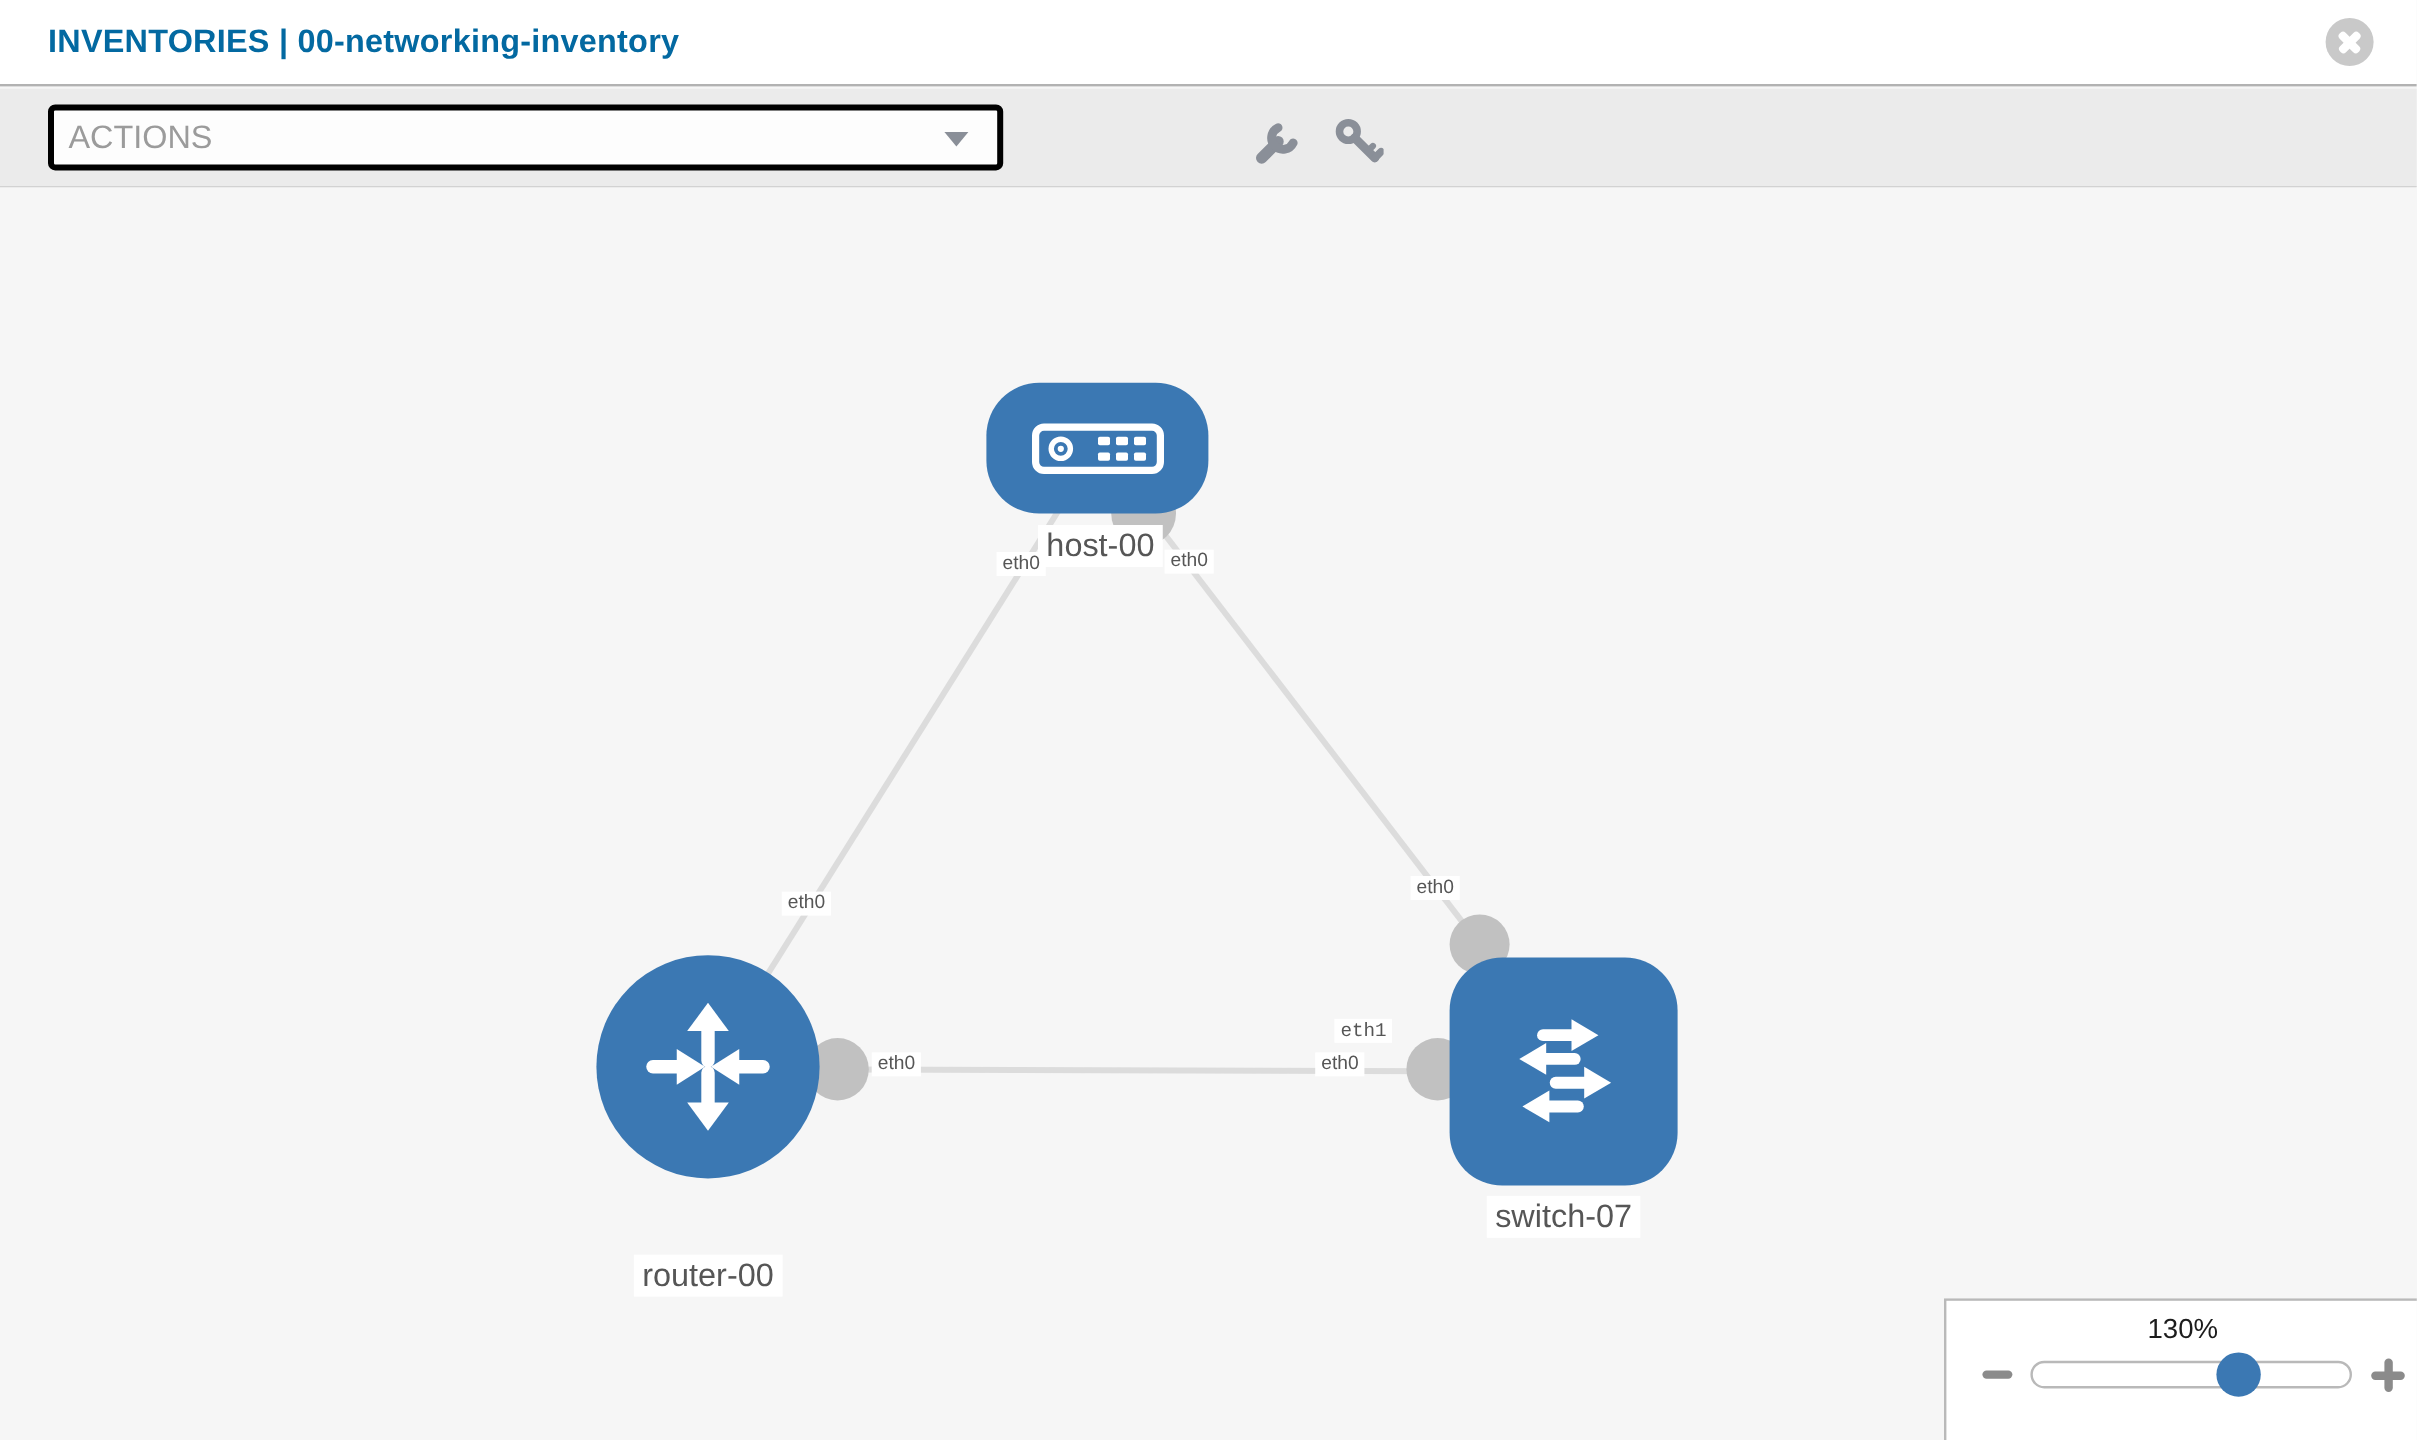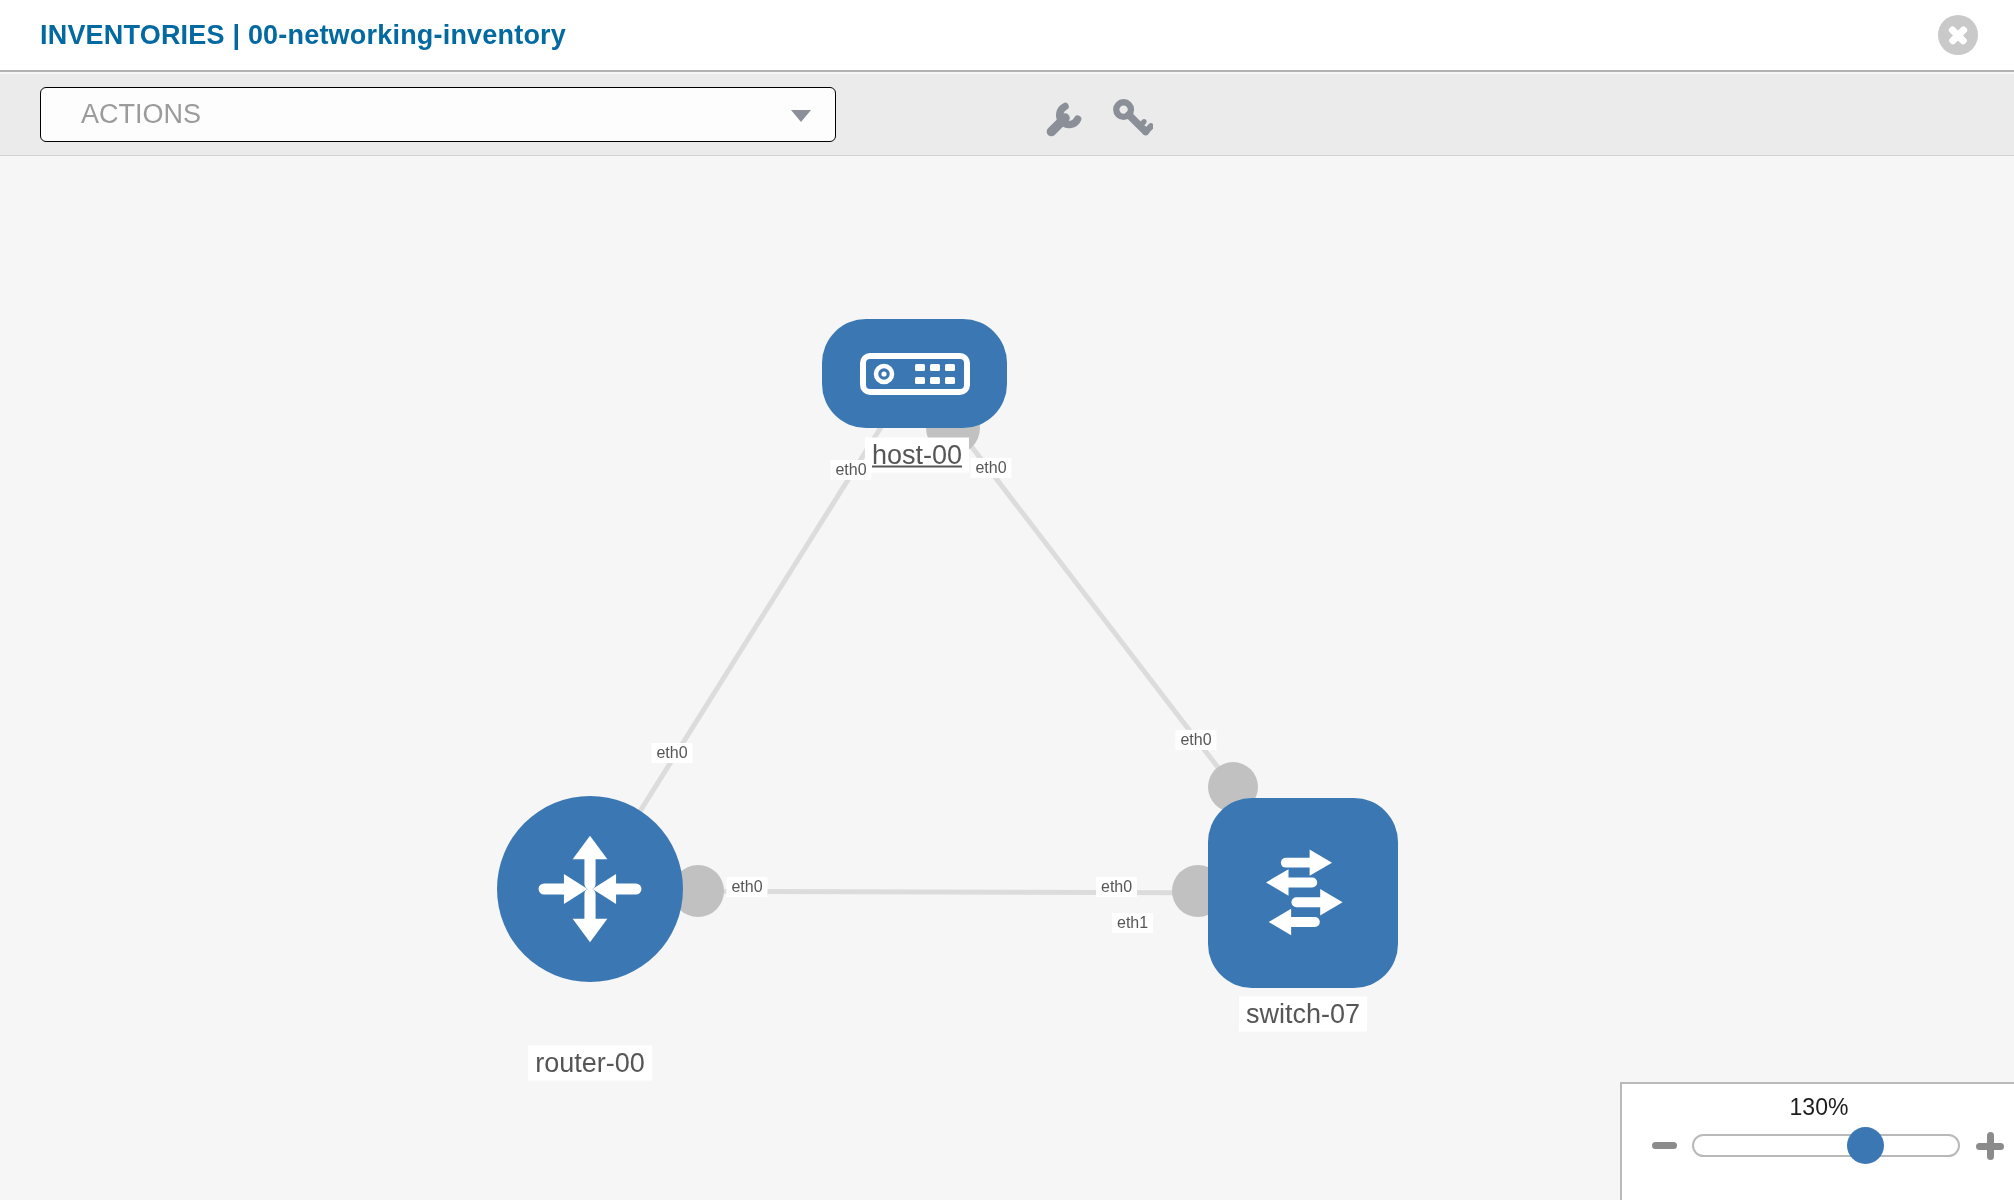--- a/index.html
+++ b/index.html
@@ -22,8 +22,8 @@
   .toolbar { position: absolute; top: 74px; left: 0; width: 2014px; height: 82px;
              background: #ebebeb; border-bottom: 1px solid #d2d2d2; }
   .select { position: absolute; top: 13px; height: 55px; background: #fdfdfd;
-            border: 1px solid #000000; border-radius: 6px; display: flex; align-items: center;
-            padding: 0 40px; color: #9b9b9b; font-size: 27px; cursor: pointer; }
+            border: 5px solid #000000; border-radius: 6px; display: flex; align-items: center;
+            padding: 0 12px; color: #9b9b9b; font-size: 27px; cursor: pointer; }
   .select .caret { position: absolute; right: 24px; top: 50%; margin-top: -5px; width: 0; height: 0;
                    border-left: 10px solid transparent; border-right: 10px solid transparent;
                    border-top: 12px solid #8a8f98; }

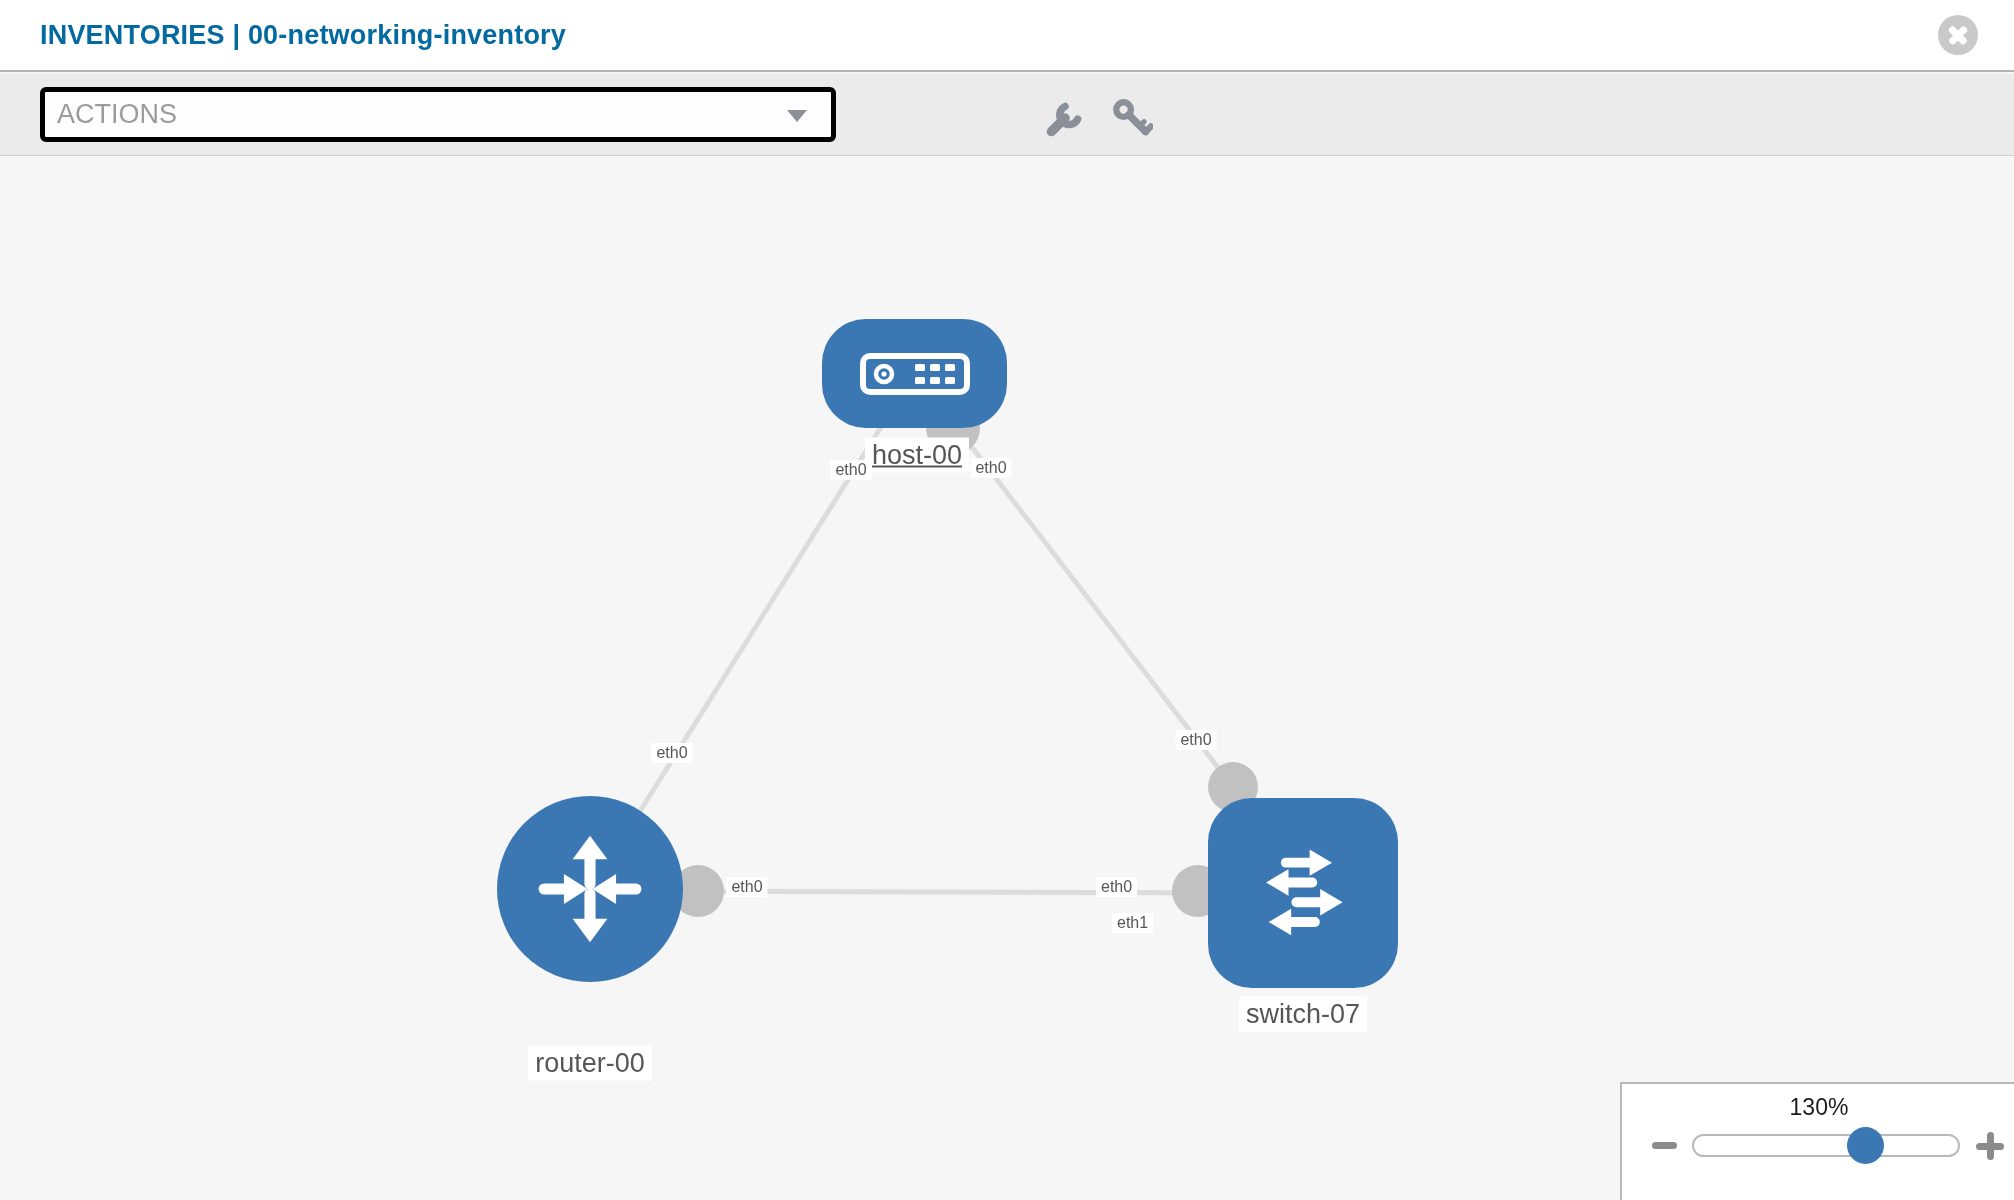--- a/index.html
+++ b/index.html
@@ -162,7 +162,7 @@
       </svg>
     </div>
 
-    <div class="node-label" style="left:917px; top:298px;text-decoration:underline;">host-00</div>
+    <div class="node-label" style="left:917px; top:298px;">host-00</div>
     <div class="node-label" style="left:590px; top:858px;margin-top:48px;">router-00</div>
     <div class="node-label" style="left:1303px; top:857px;">switch-07</div>
 

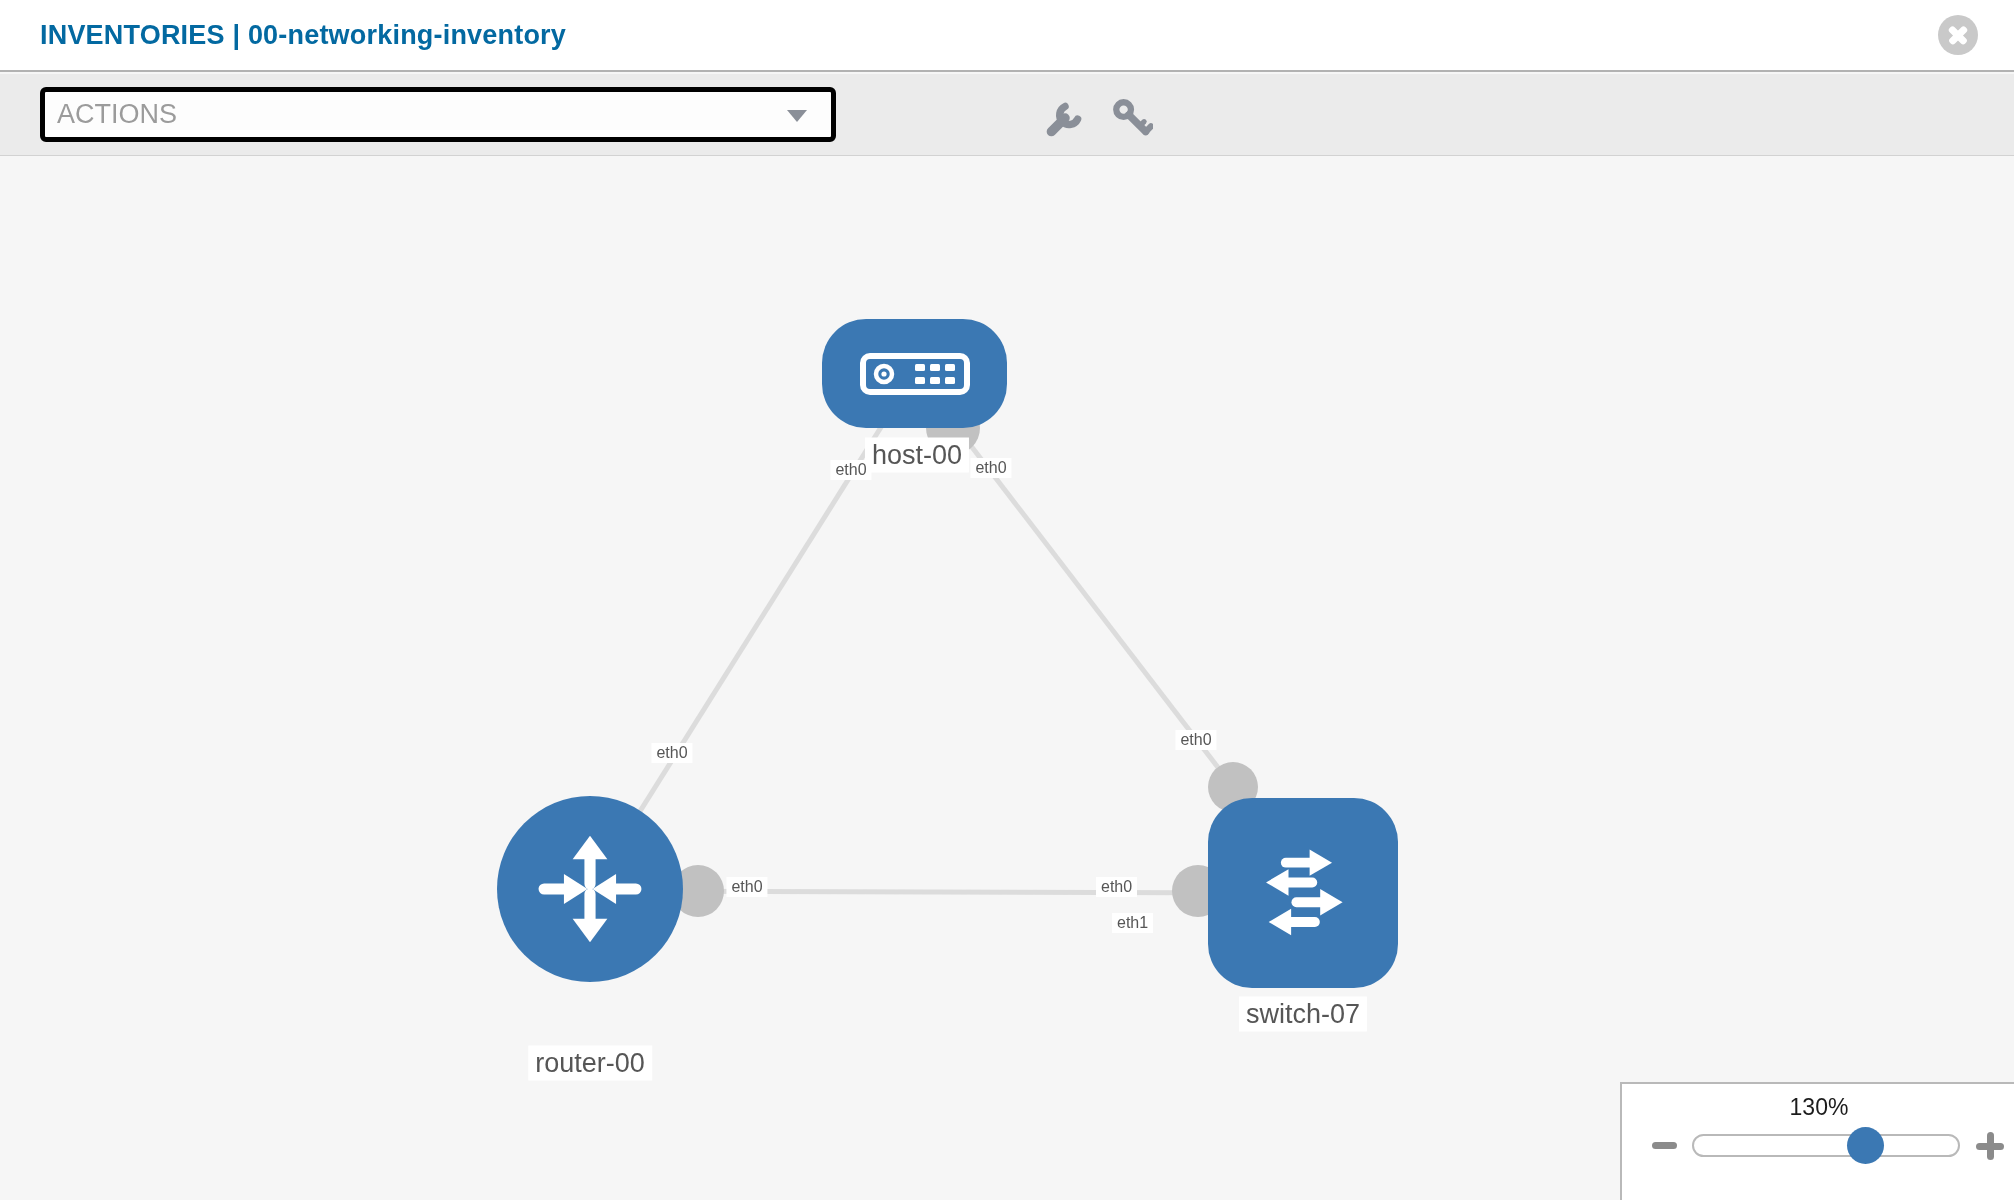--- a/index.html
+++ b/index.html
@@ -172,7 +172,7 @@
     <div class="iface-label" style="left:1196px; top:583px;">eth0</div>
     <div class="iface-label" style="left:747px; top:730px;">eth0</div>
     <div class="iface-label anchored" style="left:1096px; top:730px;">eth0</div>
-    <div class="iface-label anchored" style="left:1112px; top:766px;">eth1</div>
+    <div class="iface-label anchored" style="left:1112px; top:702px;font-family:Liberation Mono, monospace;">eth1</div>
   </div>
 
   <div class="zoom-panel">

